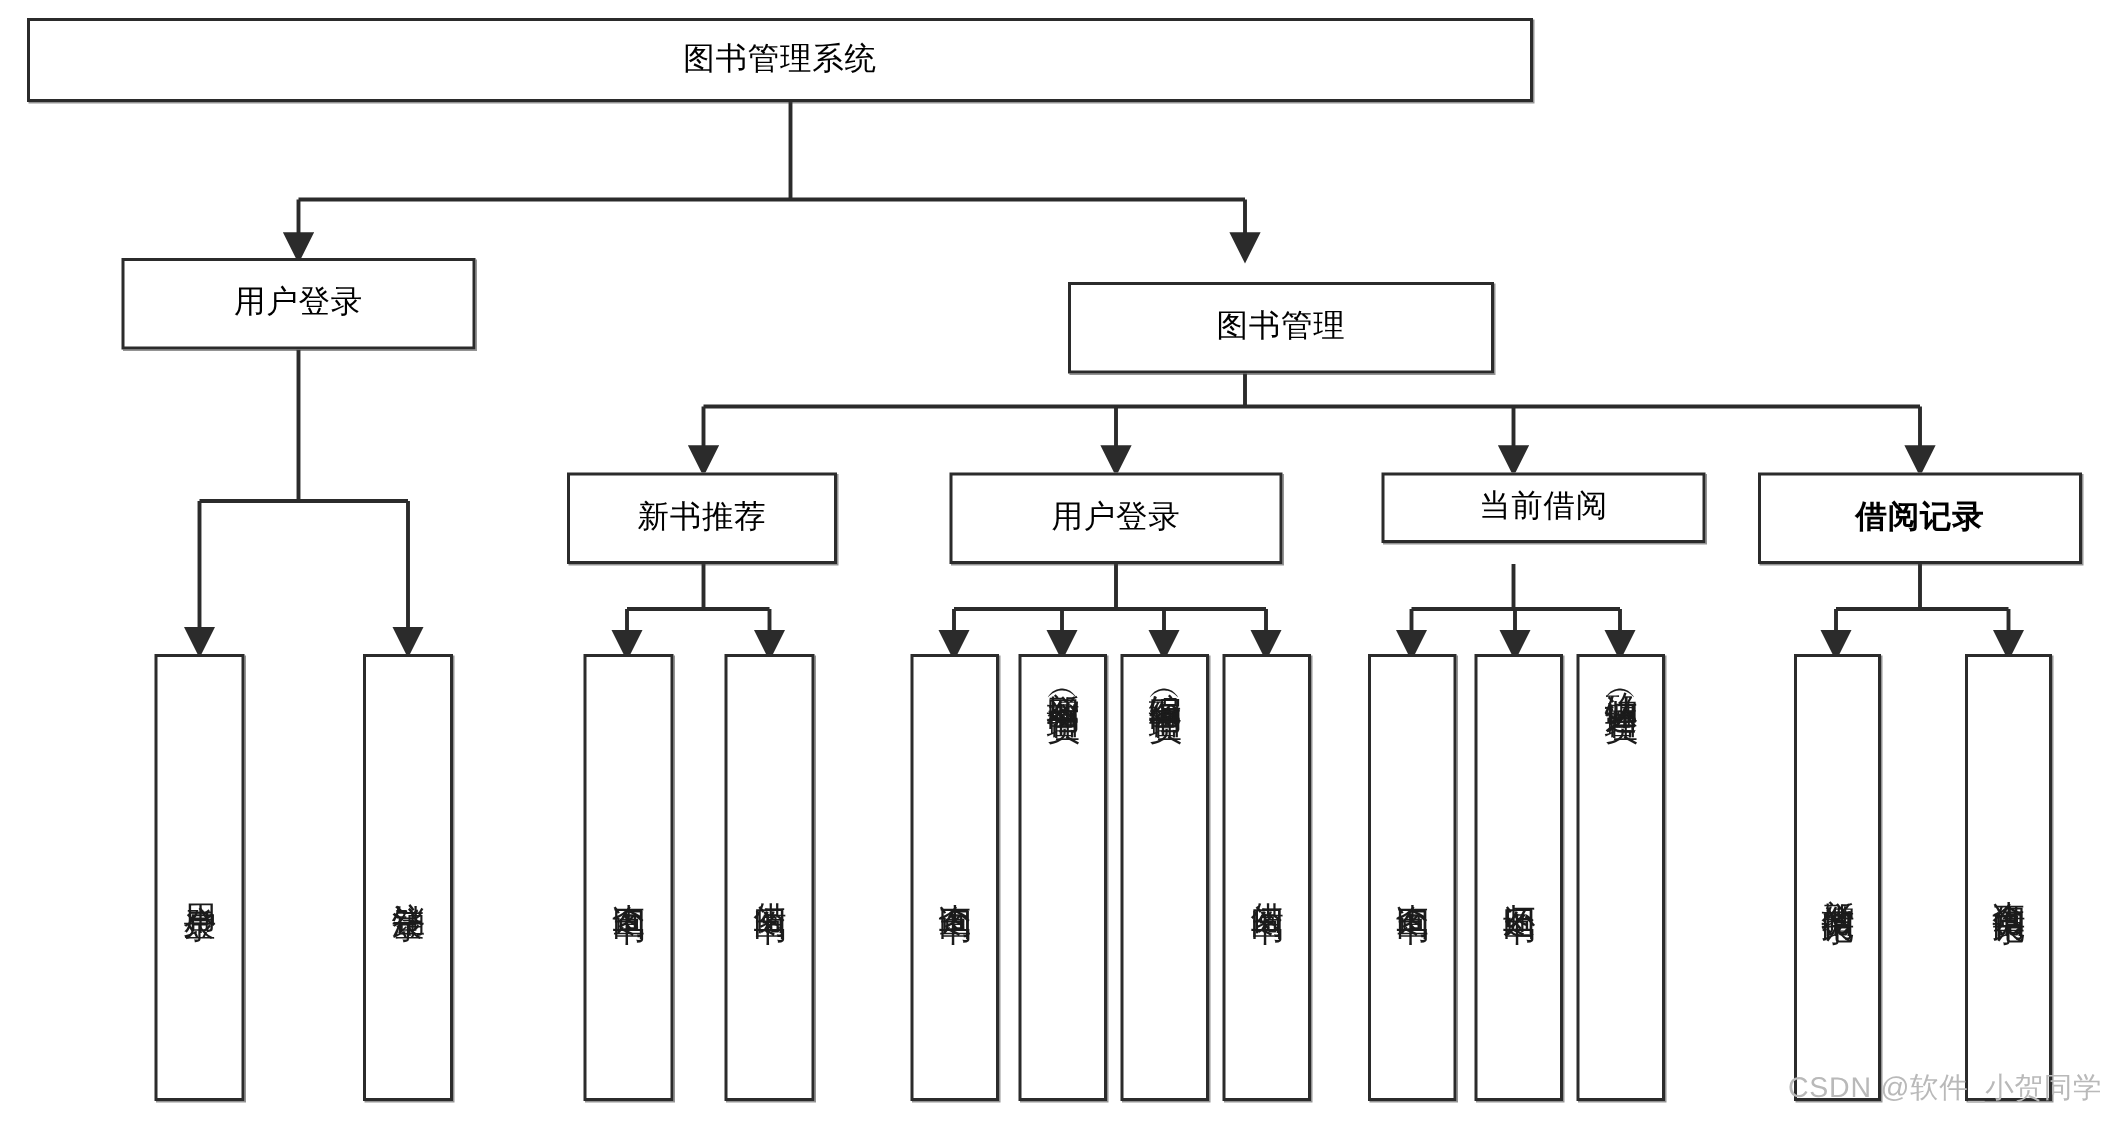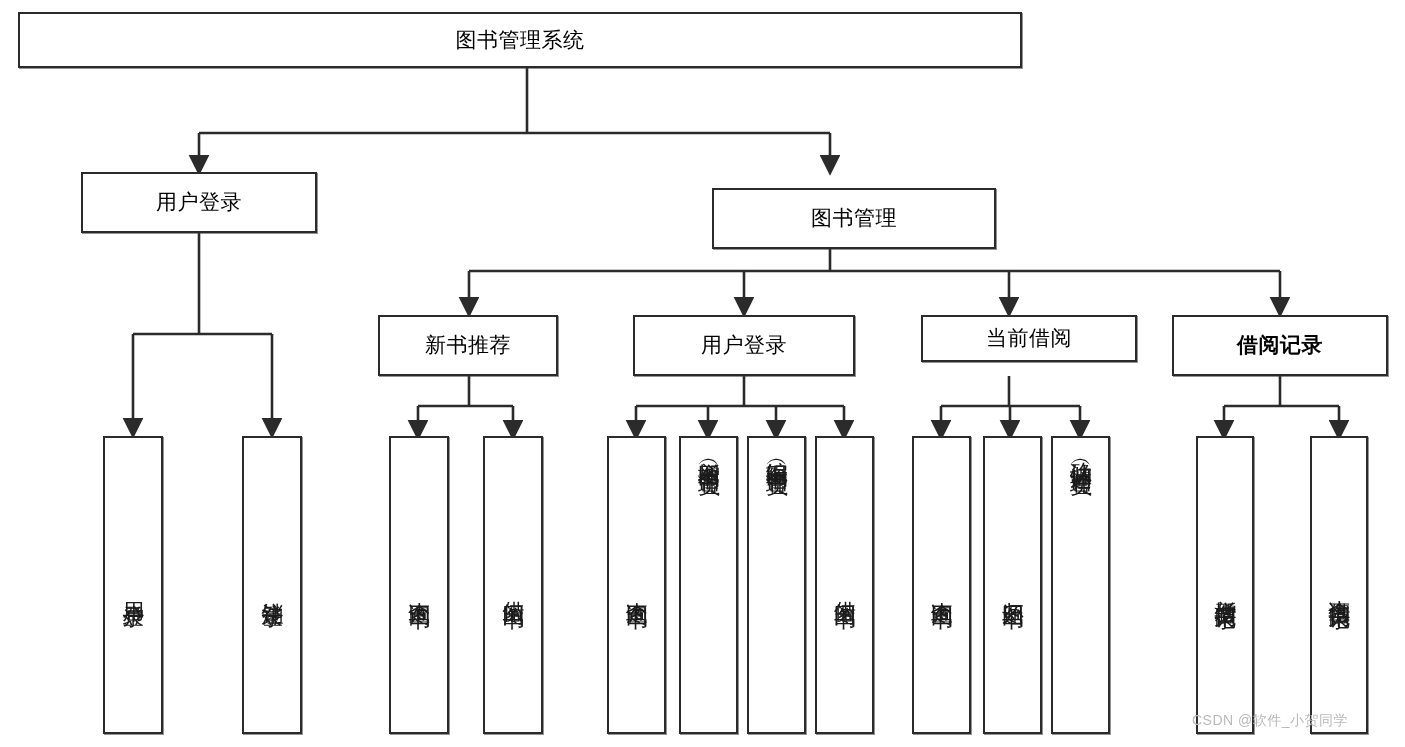--- a/index.html
+++ b/index.html
@@ -65,7 +65,7 @@
     position: absolute;
     left: 1192px;
     top: 712px;
-    font-size: 14px;
+    font-size: 19px;
     color: #b9b9b9;
     white-space: nowrap;
     letter-spacing: 0.5px;

